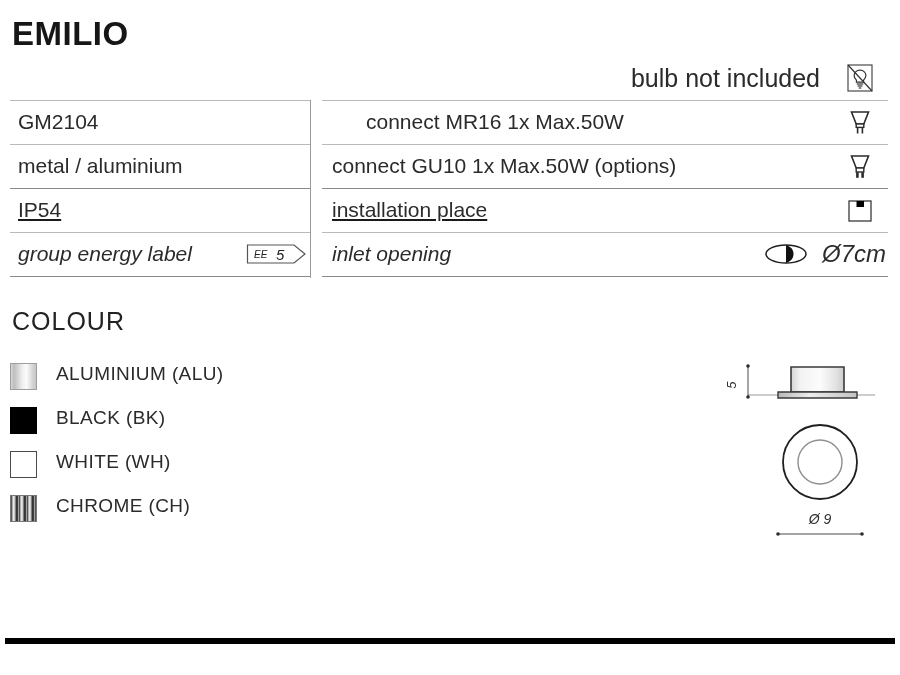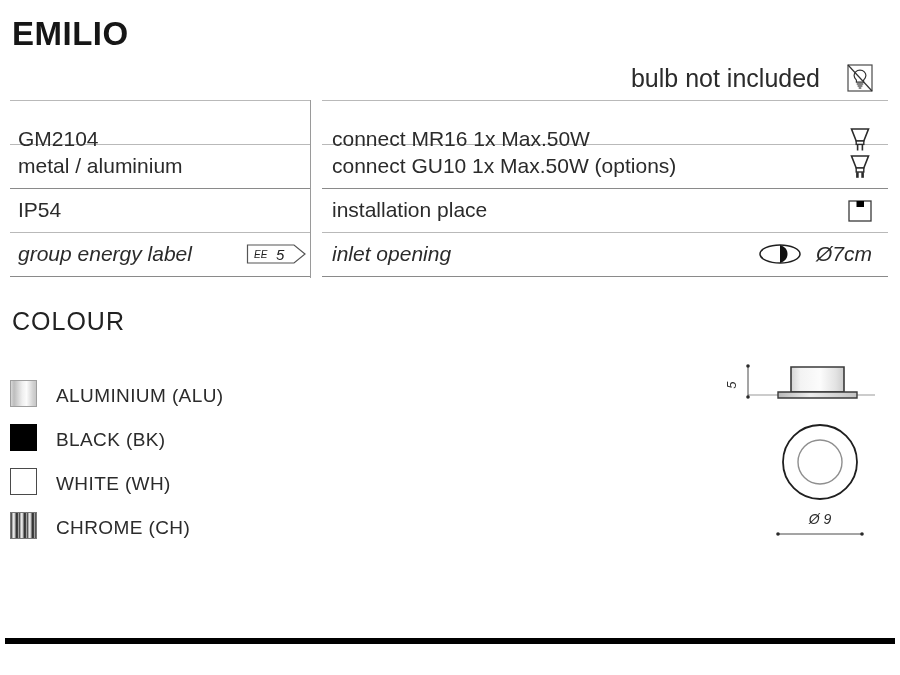--- a/index.html
+++ b/index.html
@@ -226,7 +226,7 @@
 
   <div id="col-divider"></div>
 
-  <div class="spec-row" style="top:17px;">
+  <div class="spec-row" style="top:0px;gap:34px;">
     <div class="cell-left">
       <span>GM2104</span>
     </div>

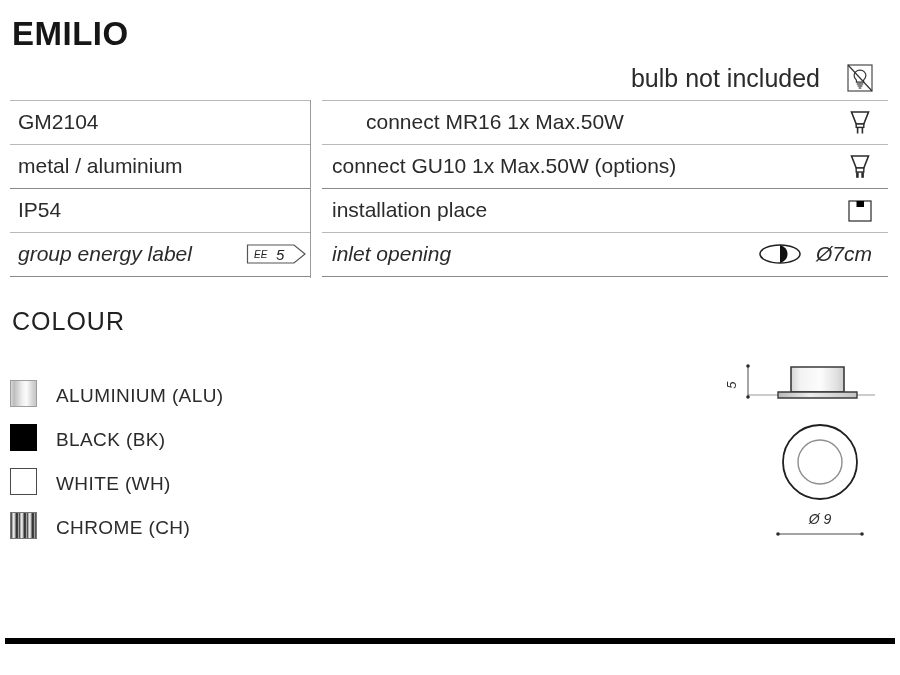--- a/index.html
+++ b/index.html
@@ -260,7 +260,7 @@
     </div>
   </div>
 
-  <div class="spec-row" style="top:88px;">
+  <div class="spec-row" style="top:88px;text-decoration:underline;">
     <div class="cell-left">
       <span>IP54</span>
     </div>

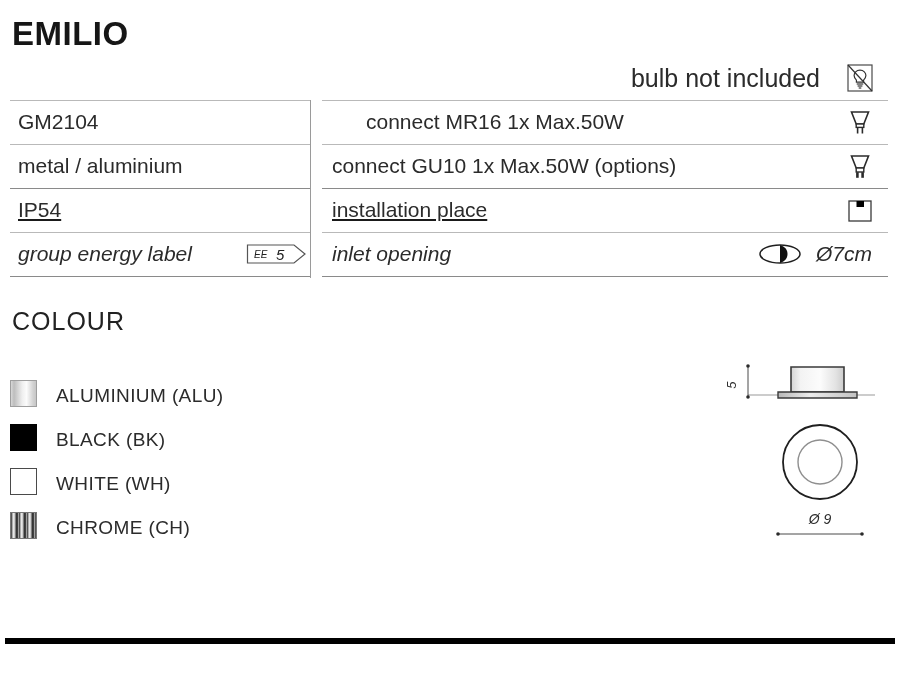--- a/index.html
+++ b/index.html
@@ -107,10 +107,10 @@
     flex: none;
   }
   .inlet-value {
-    font-size: 21px;
+    font-size: 24px;
     color: #2b2b2b;
     margin-left: 8px;
-    margin-right: 16px;
+    margin-right: 2px;
     white-space: nowrap;
   }
 

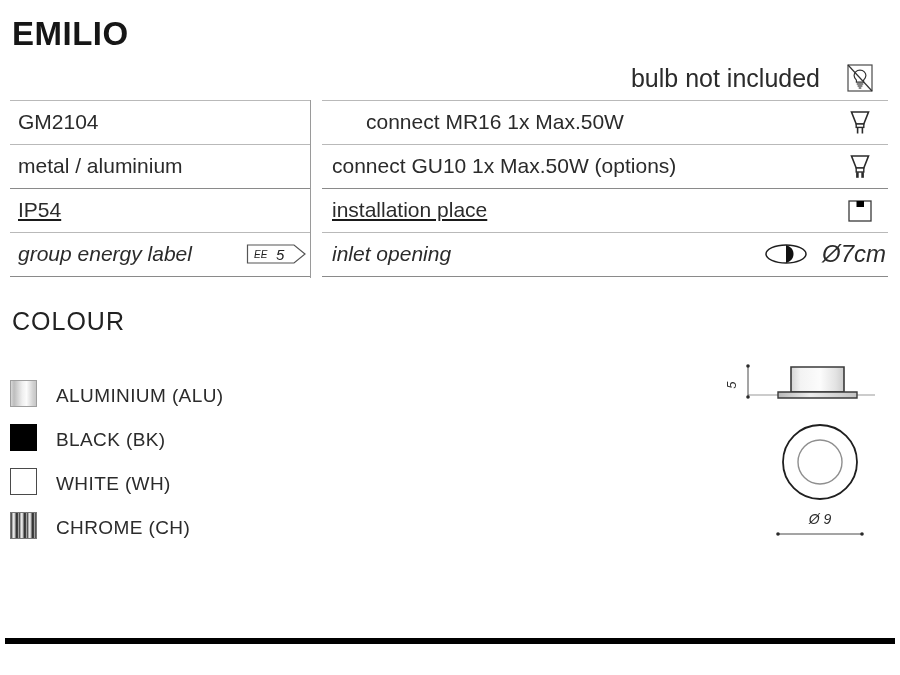--- a/index.html
+++ b/index.html
@@ -140,7 +140,7 @@
   .colour-item {
     height: 44px;
     display: flex;
-    align-items: flex-end;
+    align-items: flex-start;
   }
   .swatch {
     width: 27px;

